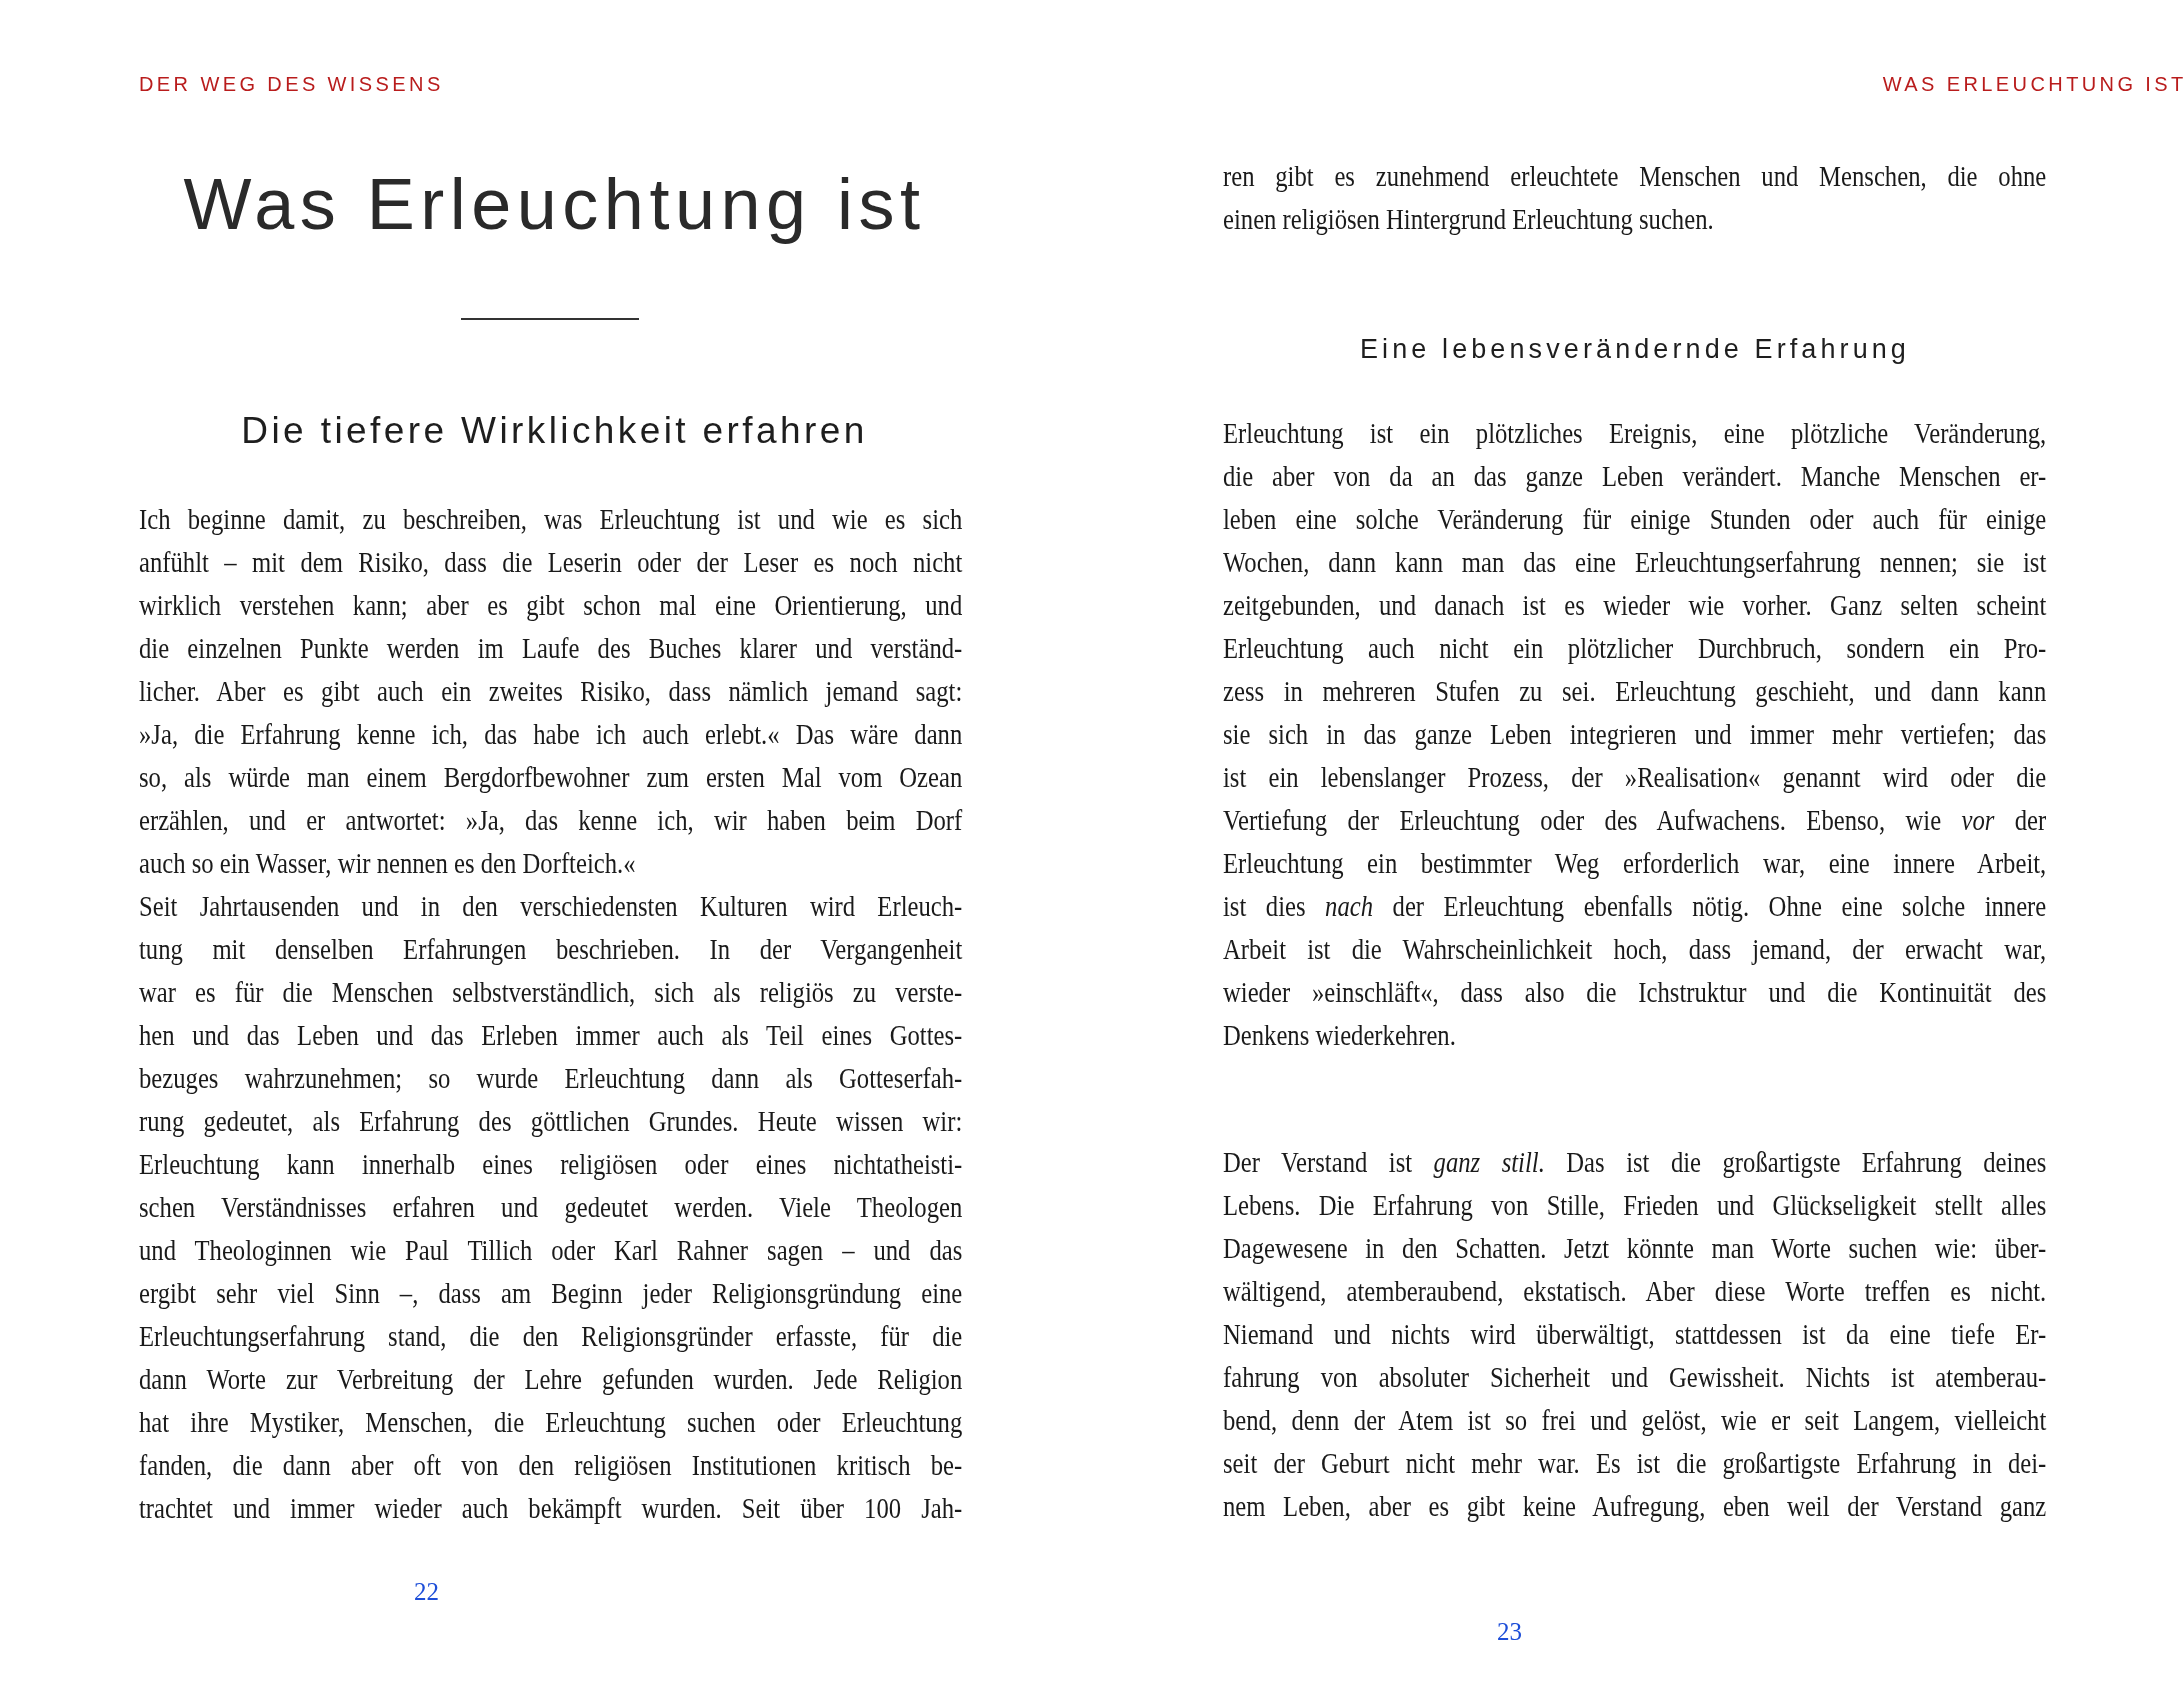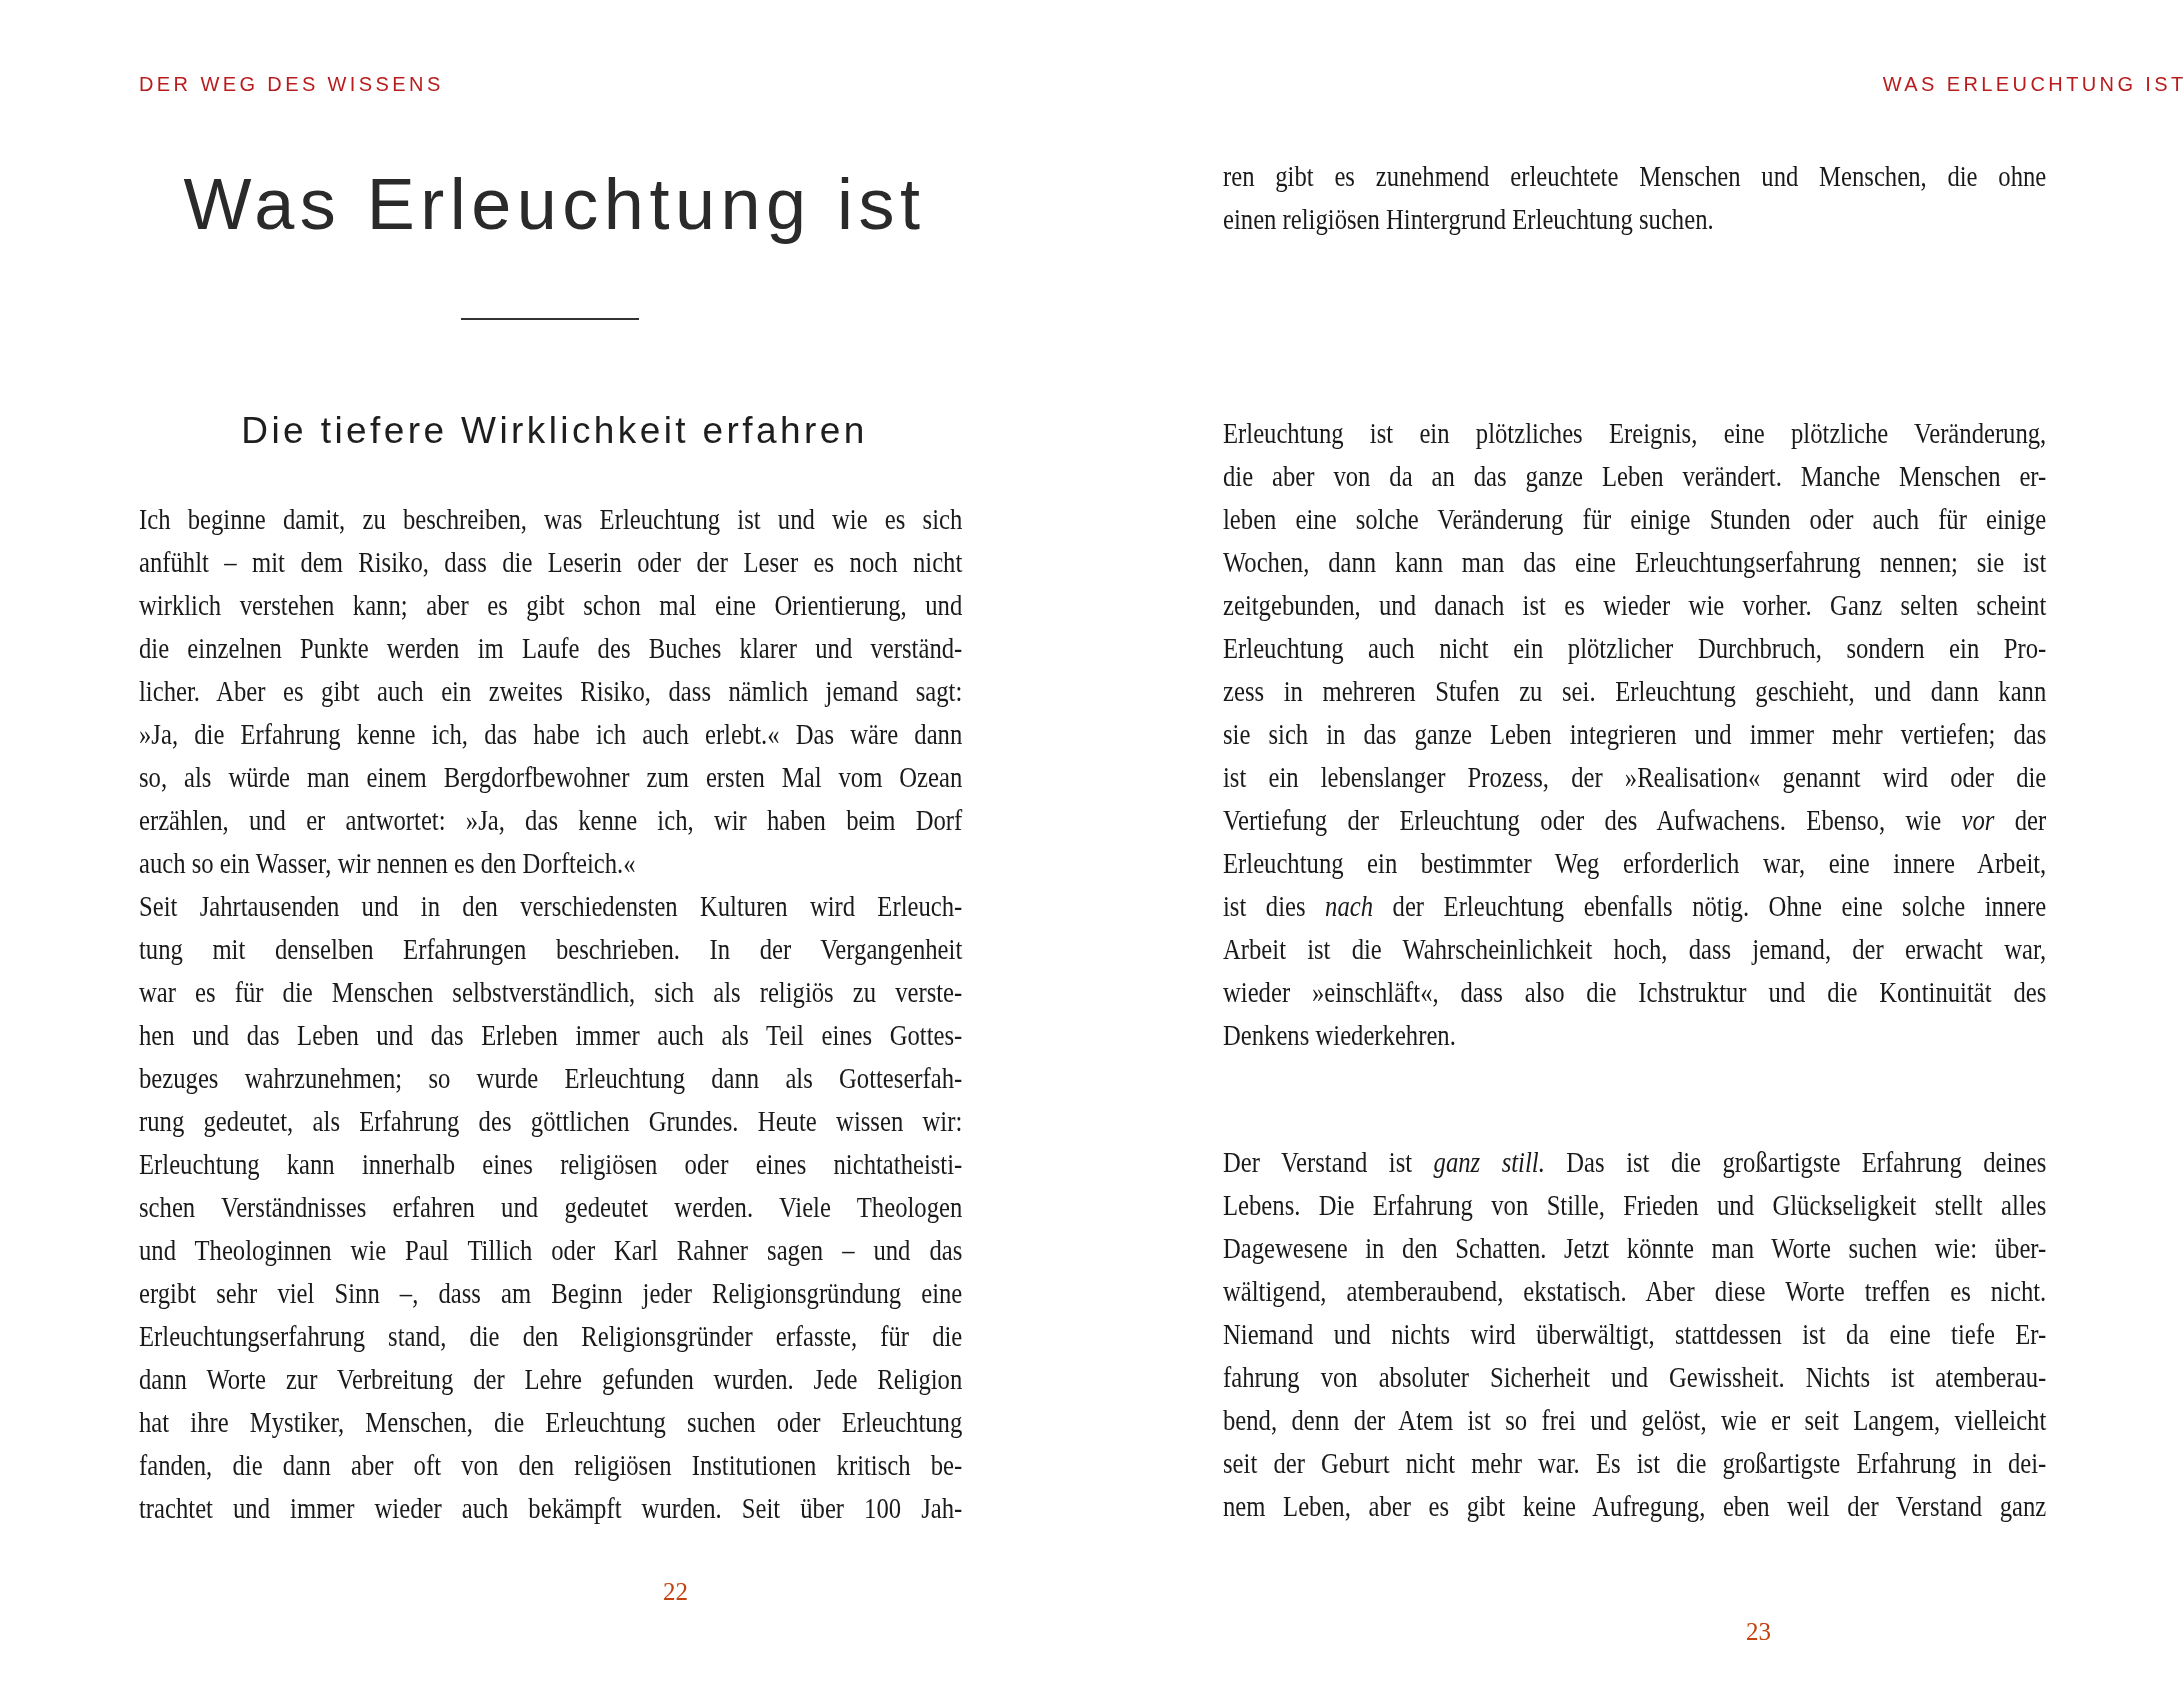--- a/index.html
+++ b/index.html
@@ -71,6 +71,7 @@
     <span class="line last">einen religiösen Hintergrund Erleuchtung suchen.</span>
   </div>
 
+  <div class="abs sans section-head" style="left:131px; top:336px; width:824px; font-size:27px; line-height:27px; letter-spacing:4.1px;">Eine lebensverändernde Erfahrung</div>
 
   <div class="para serif" style="left:131px; top:412px;">
     <span class="line">Erleuchtung ist ein plötzliches Ereignis, eine plötzliche Veränderung,</span>

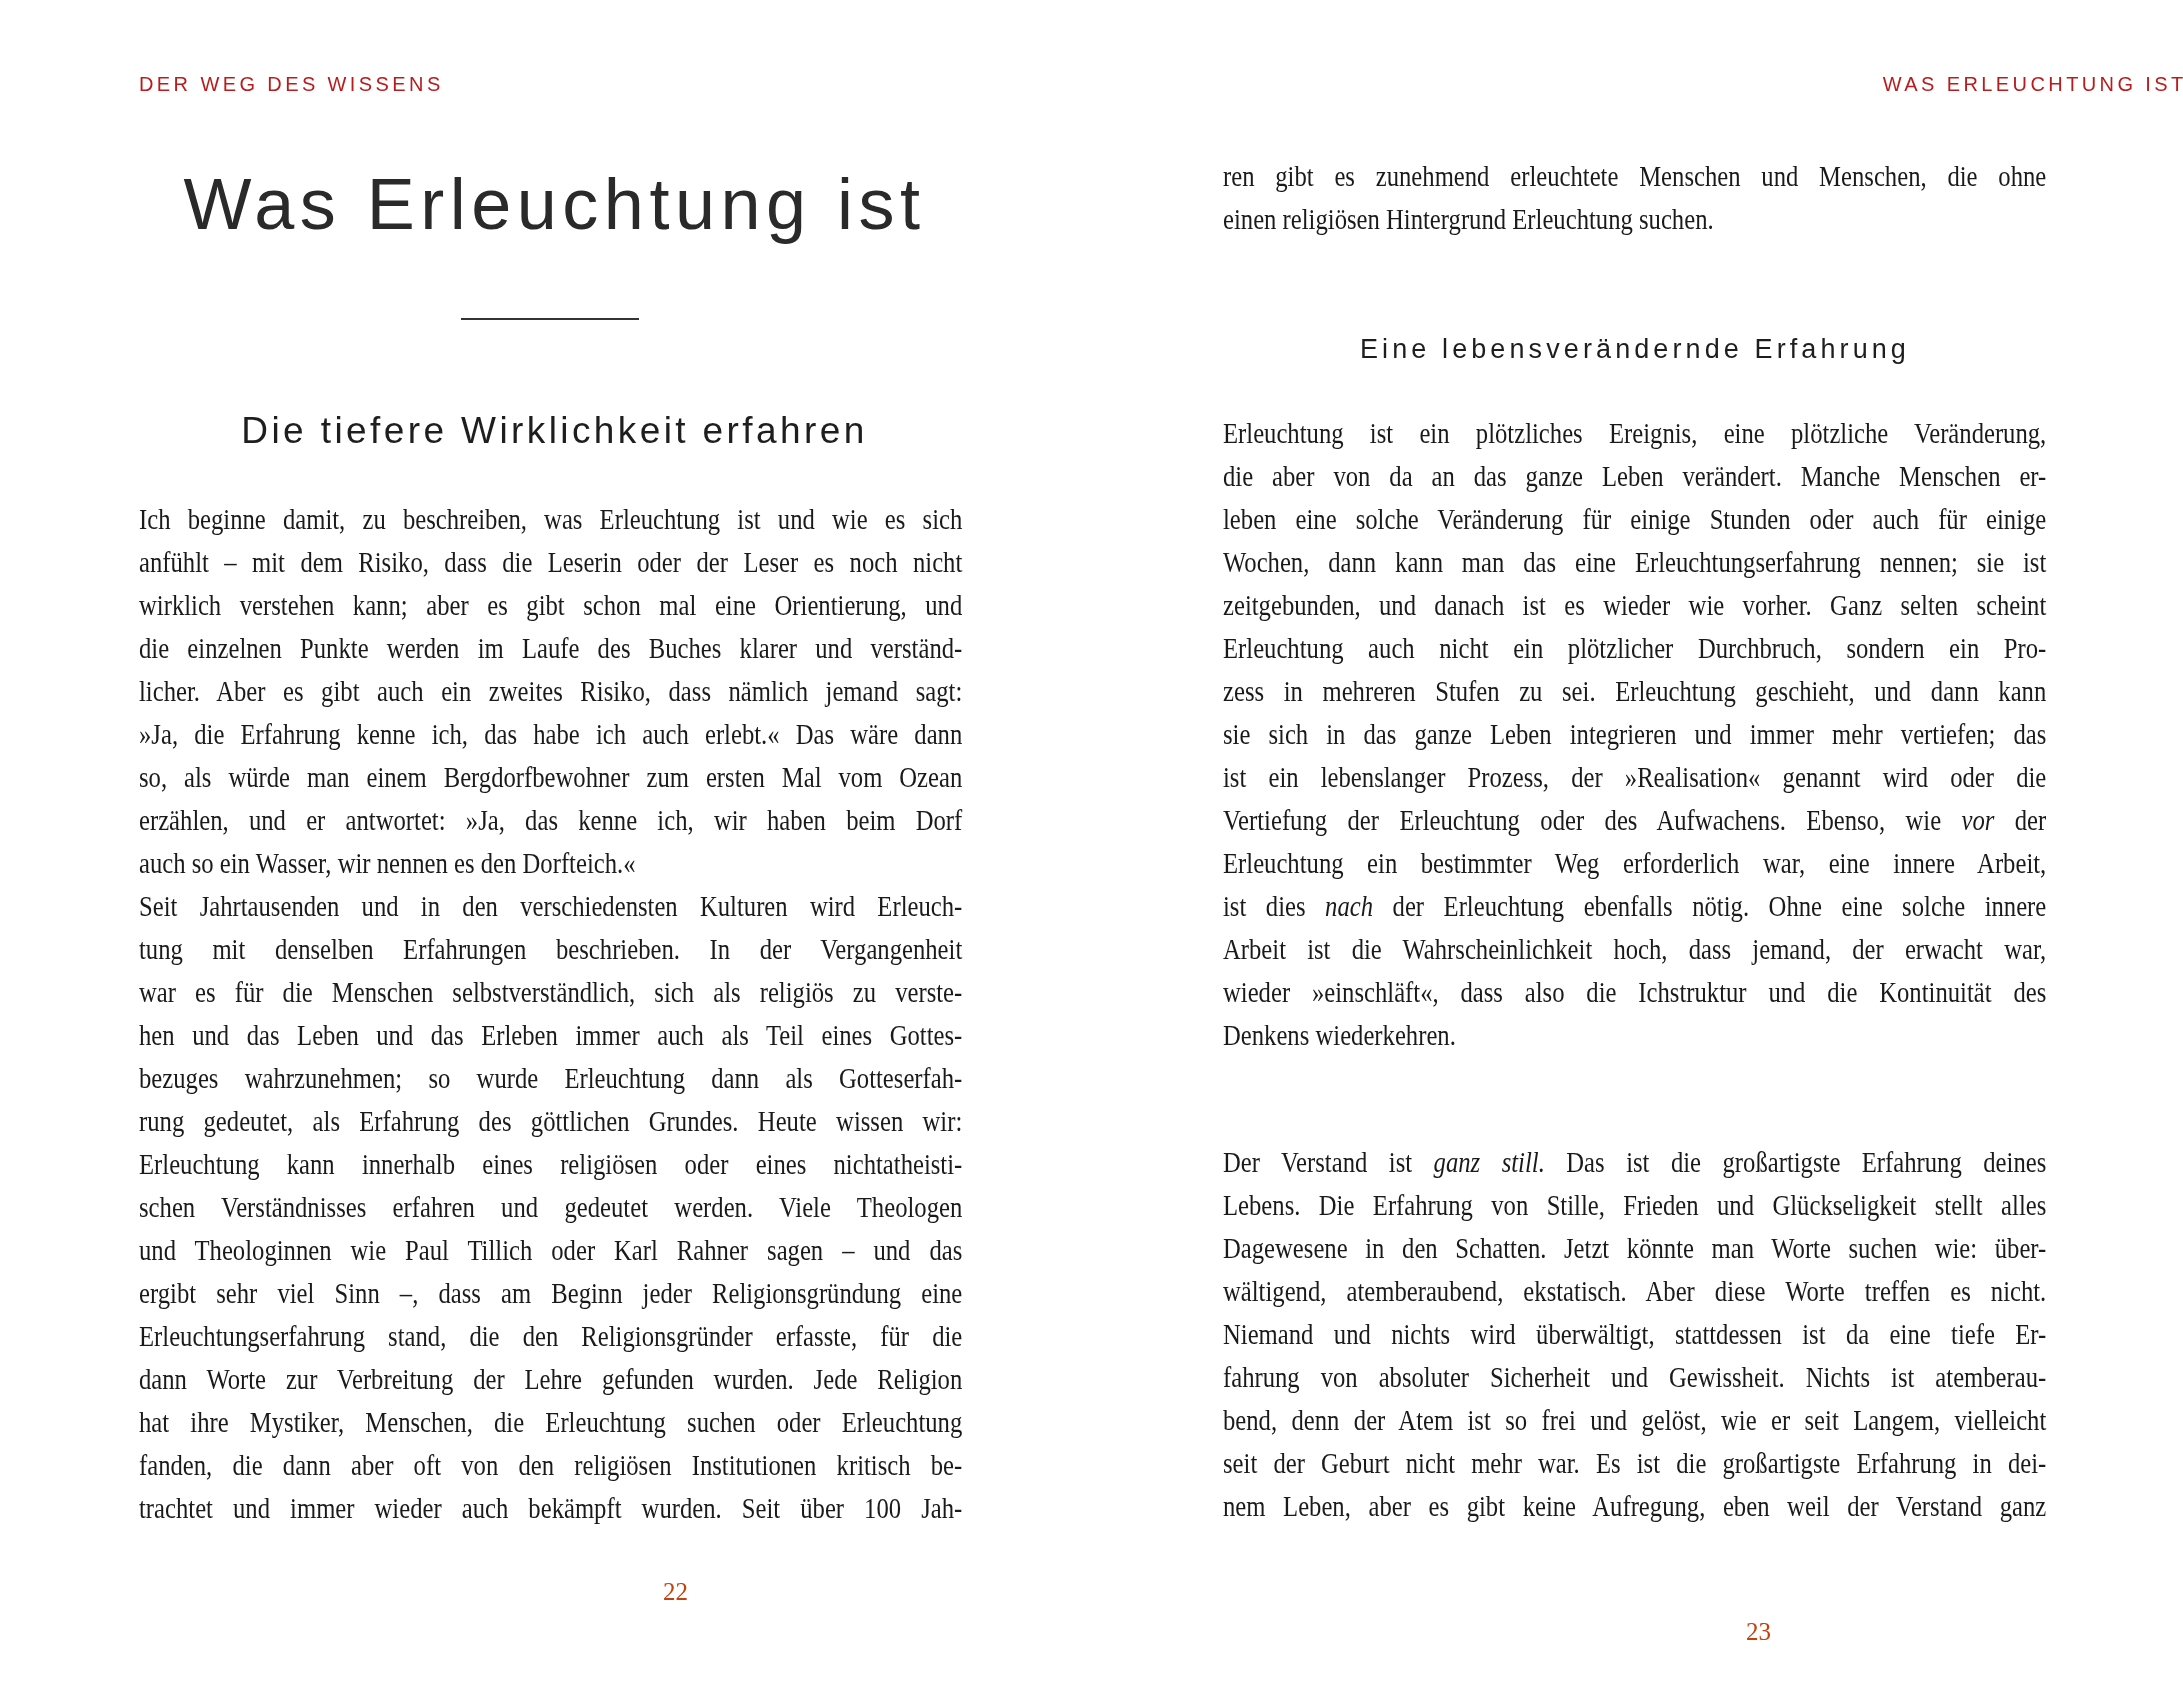--- a/index.html
+++ b/index.html
@@ -19,7 +19,7 @@
           text-align: justify; text-align-last: justify; overflow: visible; color: #1a1a1a; }
   .line.last { text-align: left; text-align-last: left; }
   .line i { font-style: italic; }
-  .folio { font-size: 25px; line-height: 25px; text-align: right; width: 274px; color: #c2410c; }
+  .folio { font-size: 25px; line-height: 25px; text-align: left; width: 274px; color: #1d4ed8; }
 </style>
 </head>
 <body>

